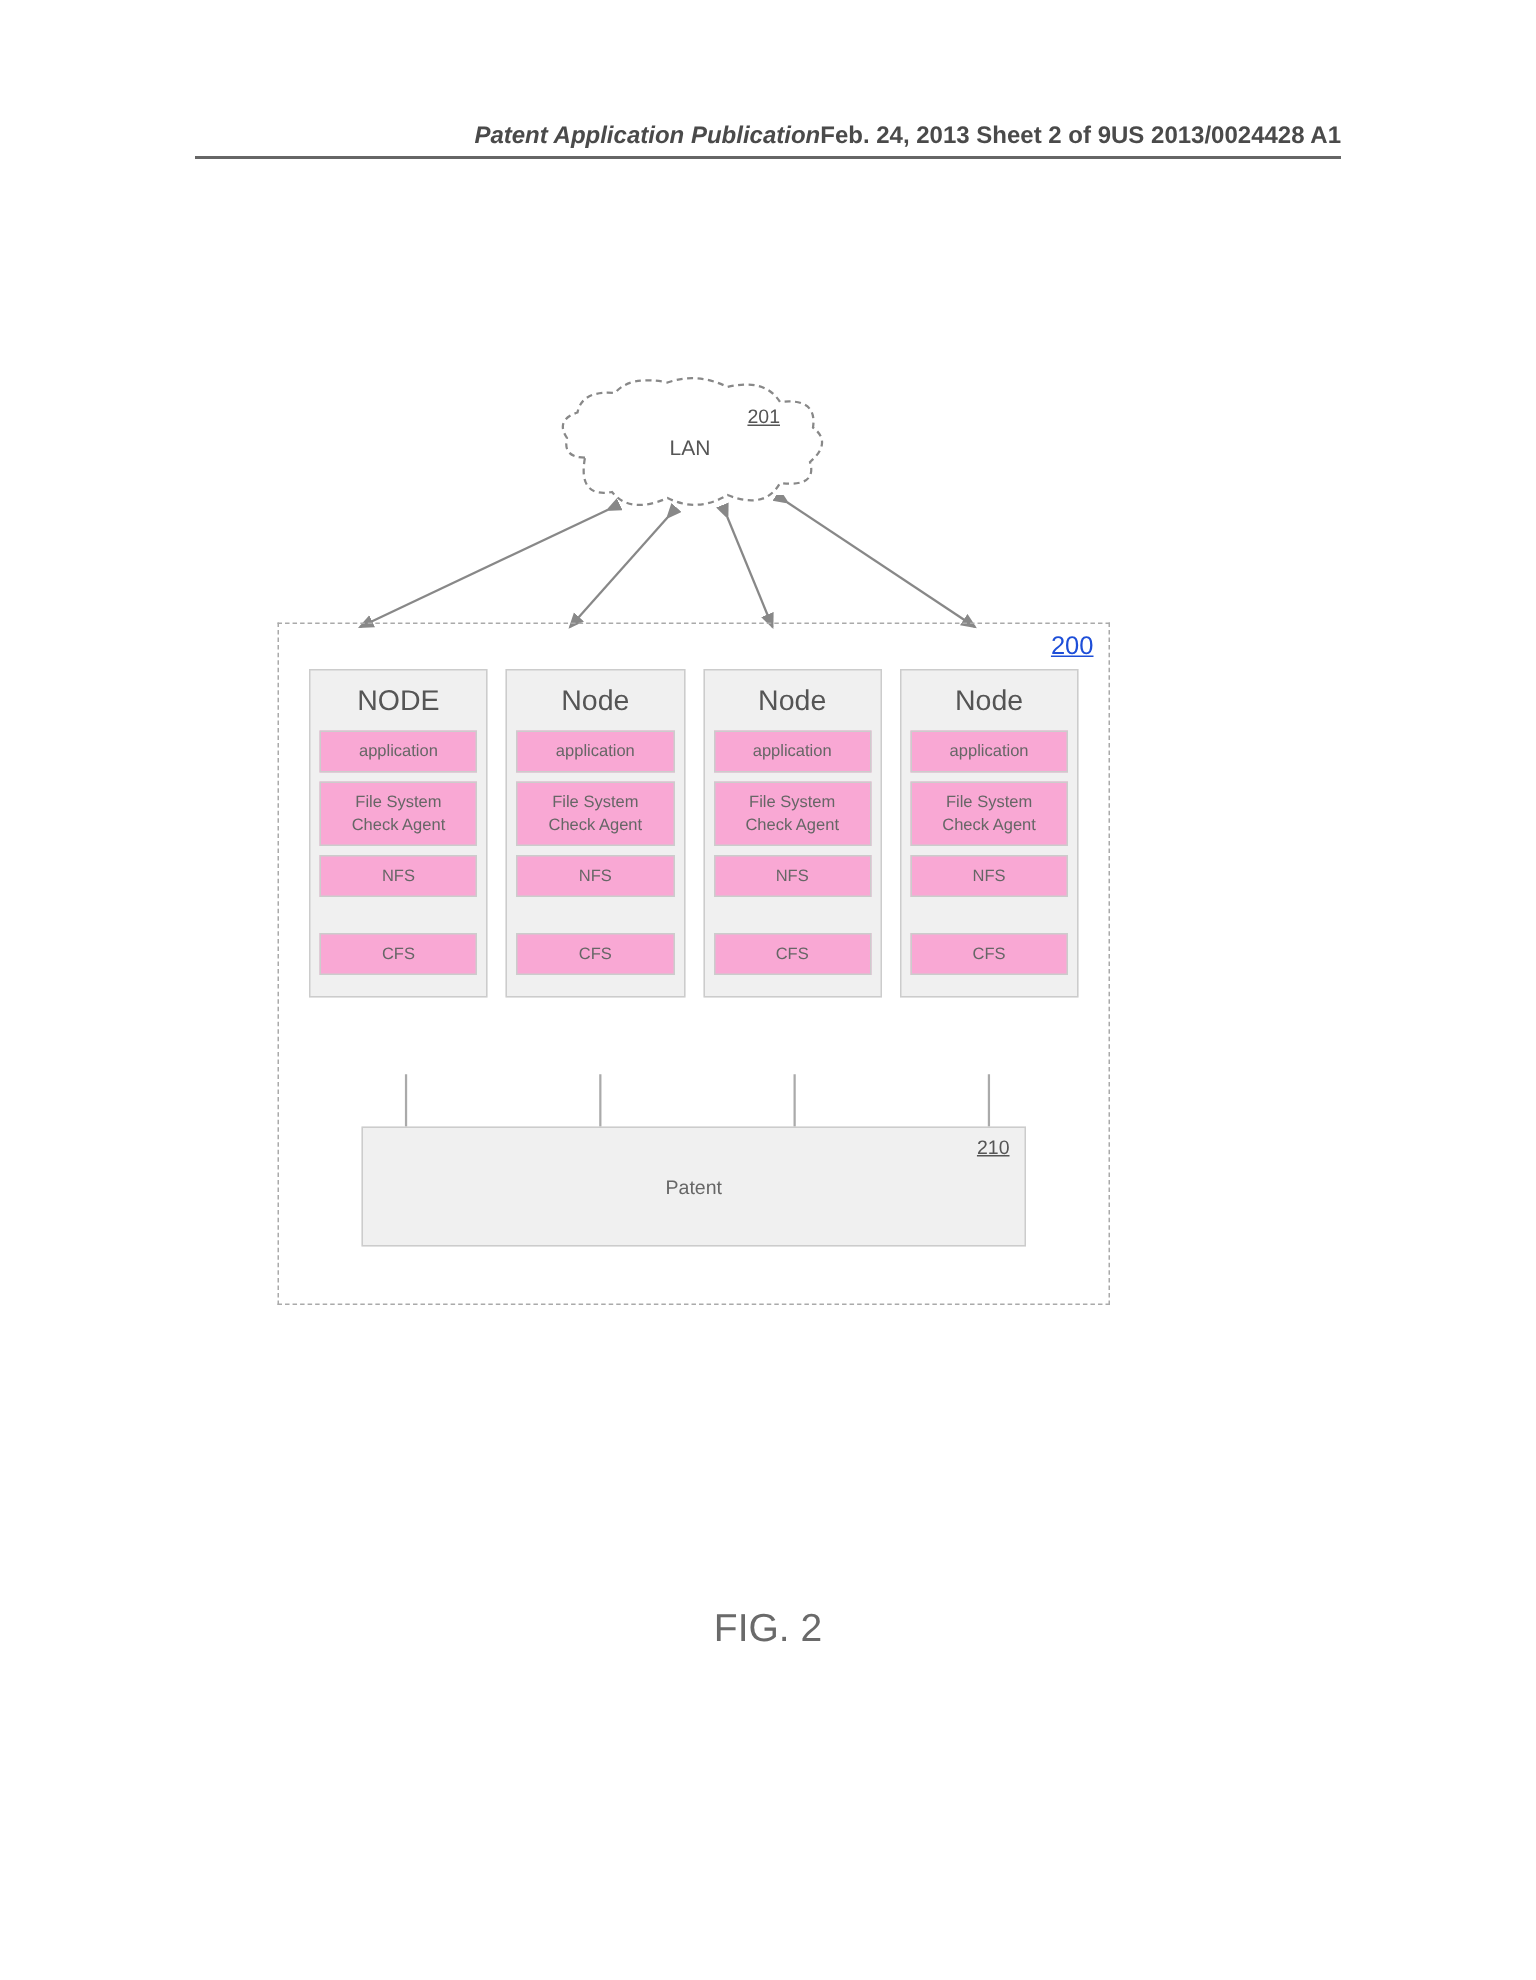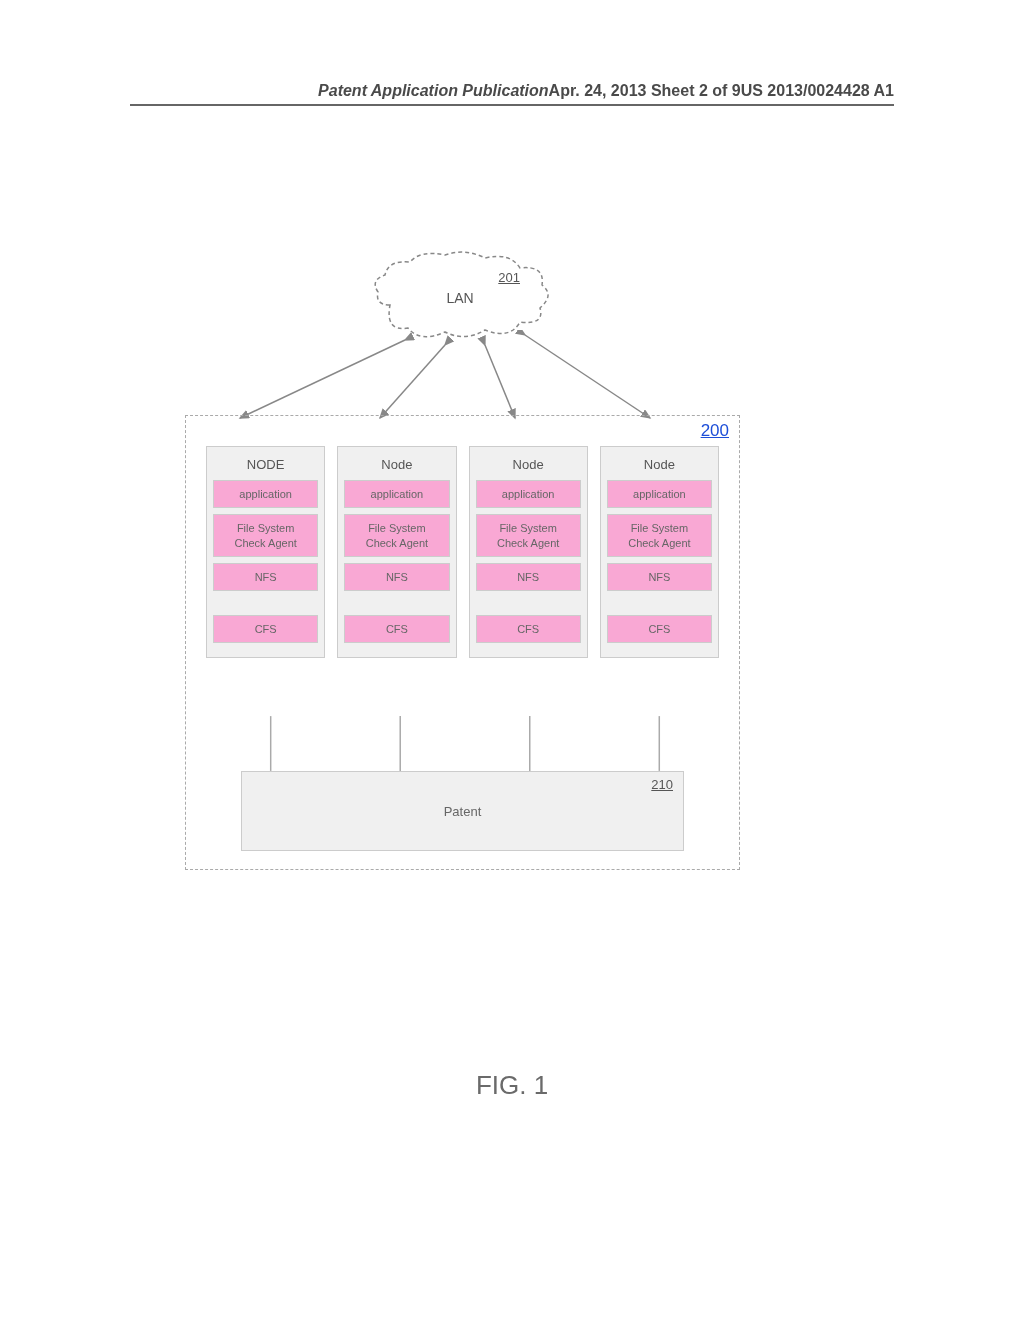--- a/index.html
+++ b/index.html
@@ -160,7 +160,7 @@
 
 <div class="header">
   <span class="header-left">Patent Application Publication</span>
-  <span class="header-mid">Apr. 24, 2013  Sheet 2 of 9</span>
+  <span class="header-mid">Feb. 24, 2013  Sheet 2 of 9</span>
   <span class="header-right">US 2013/0024428 A1</span>
 </div>
 <div class="header-line"></div>

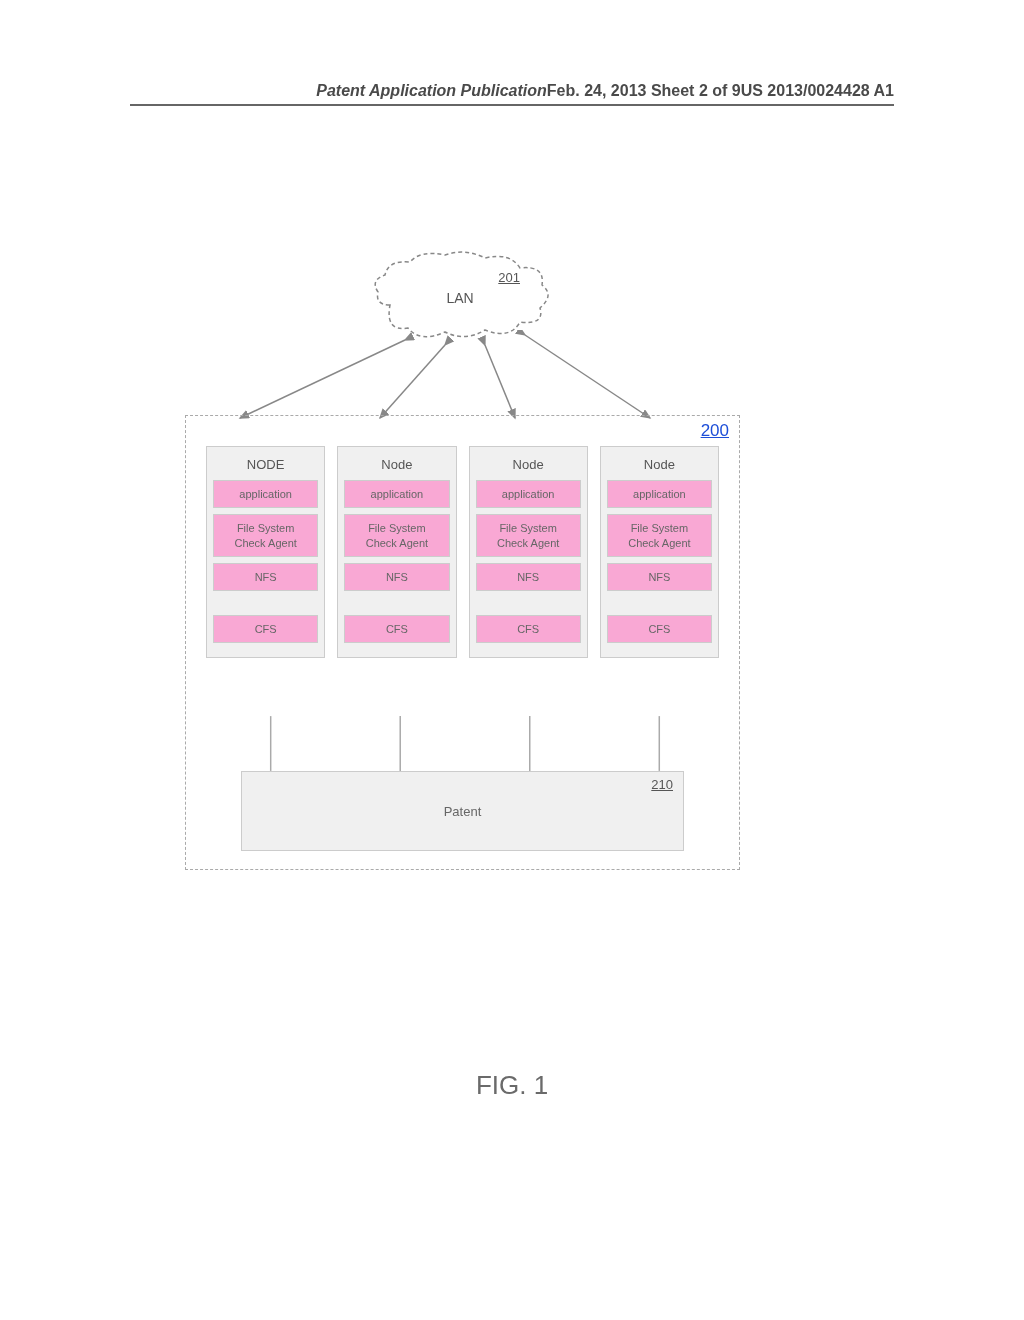--- a/index.html
+++ b/index.html
@@ -99,7 +99,7 @@
       align-items: center;
     }
     .node-title {
-      font-size: 13px;
+      font-size: 19px;
       color: #555;
       margin-bottom: 8px;
       margin-top: 2px;

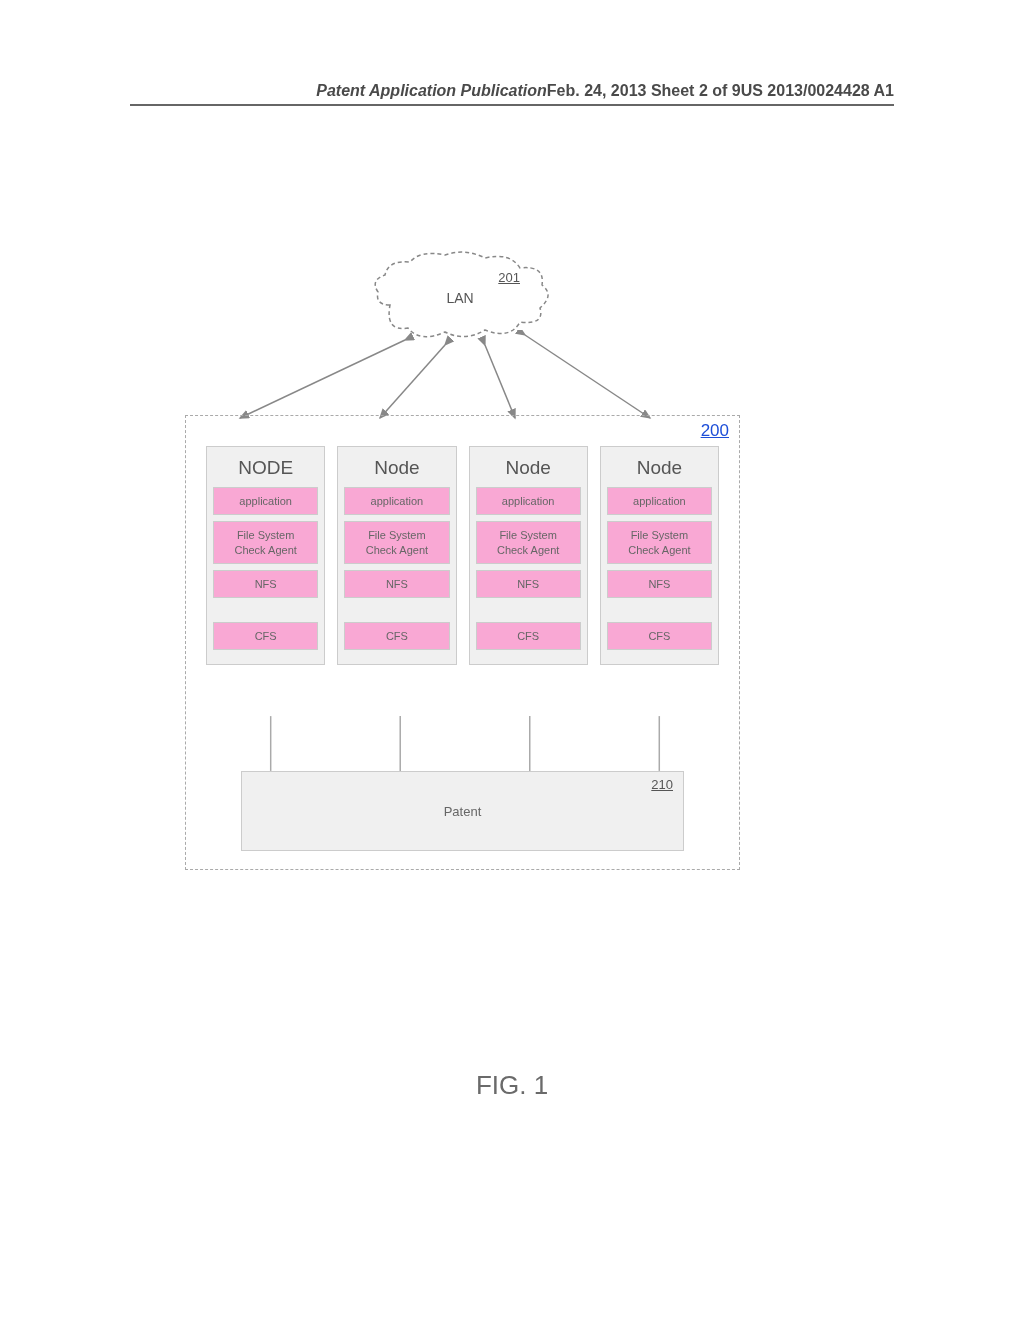--- a/index.html
+++ b/index.html
@@ -125,7 +125,7 @@
     }
     .storage {
       position: absolute;
-      top: 355px;
+      top: 335px;
       left: 55px;
       right: 55px;
       height: 80px;

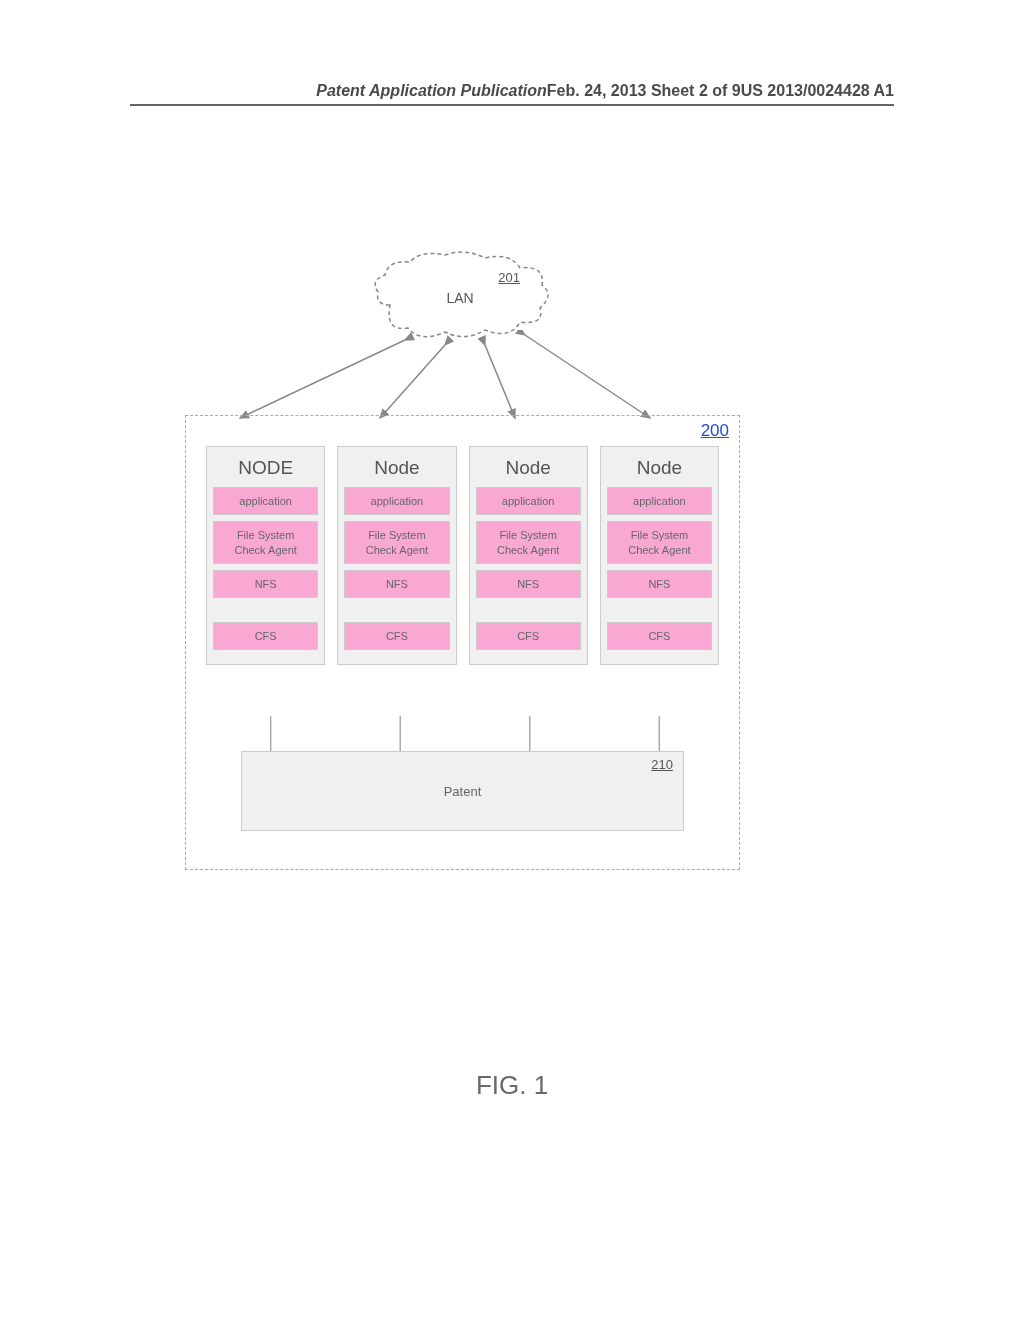--- a/index.html
+++ b/index.html
@@ -236,6 +236,6 @@
   </div>
 </div>
 
-<div class="figure-label">FIG. 1</div>
+<div class="figure-label">FIG. 2</div>
 
 </body></html>

